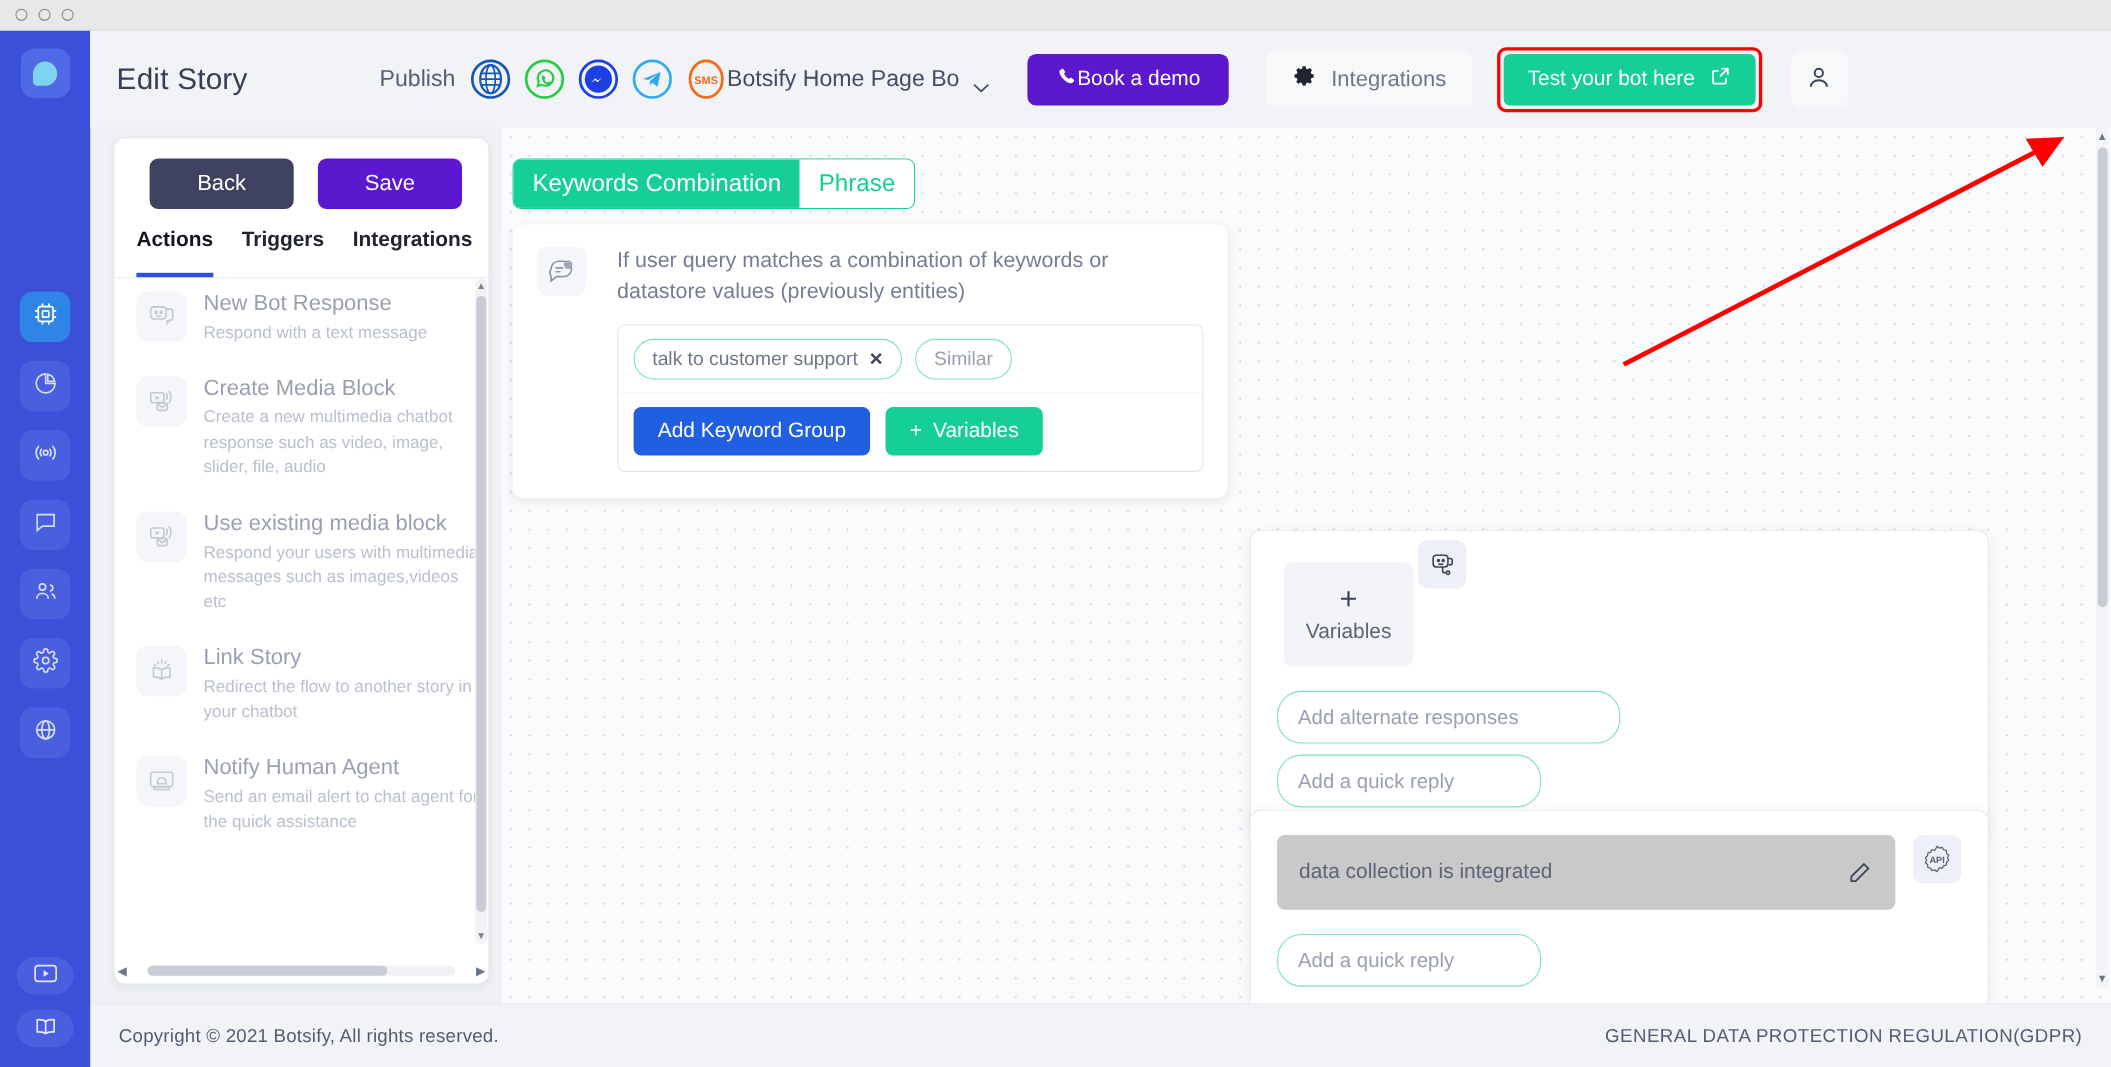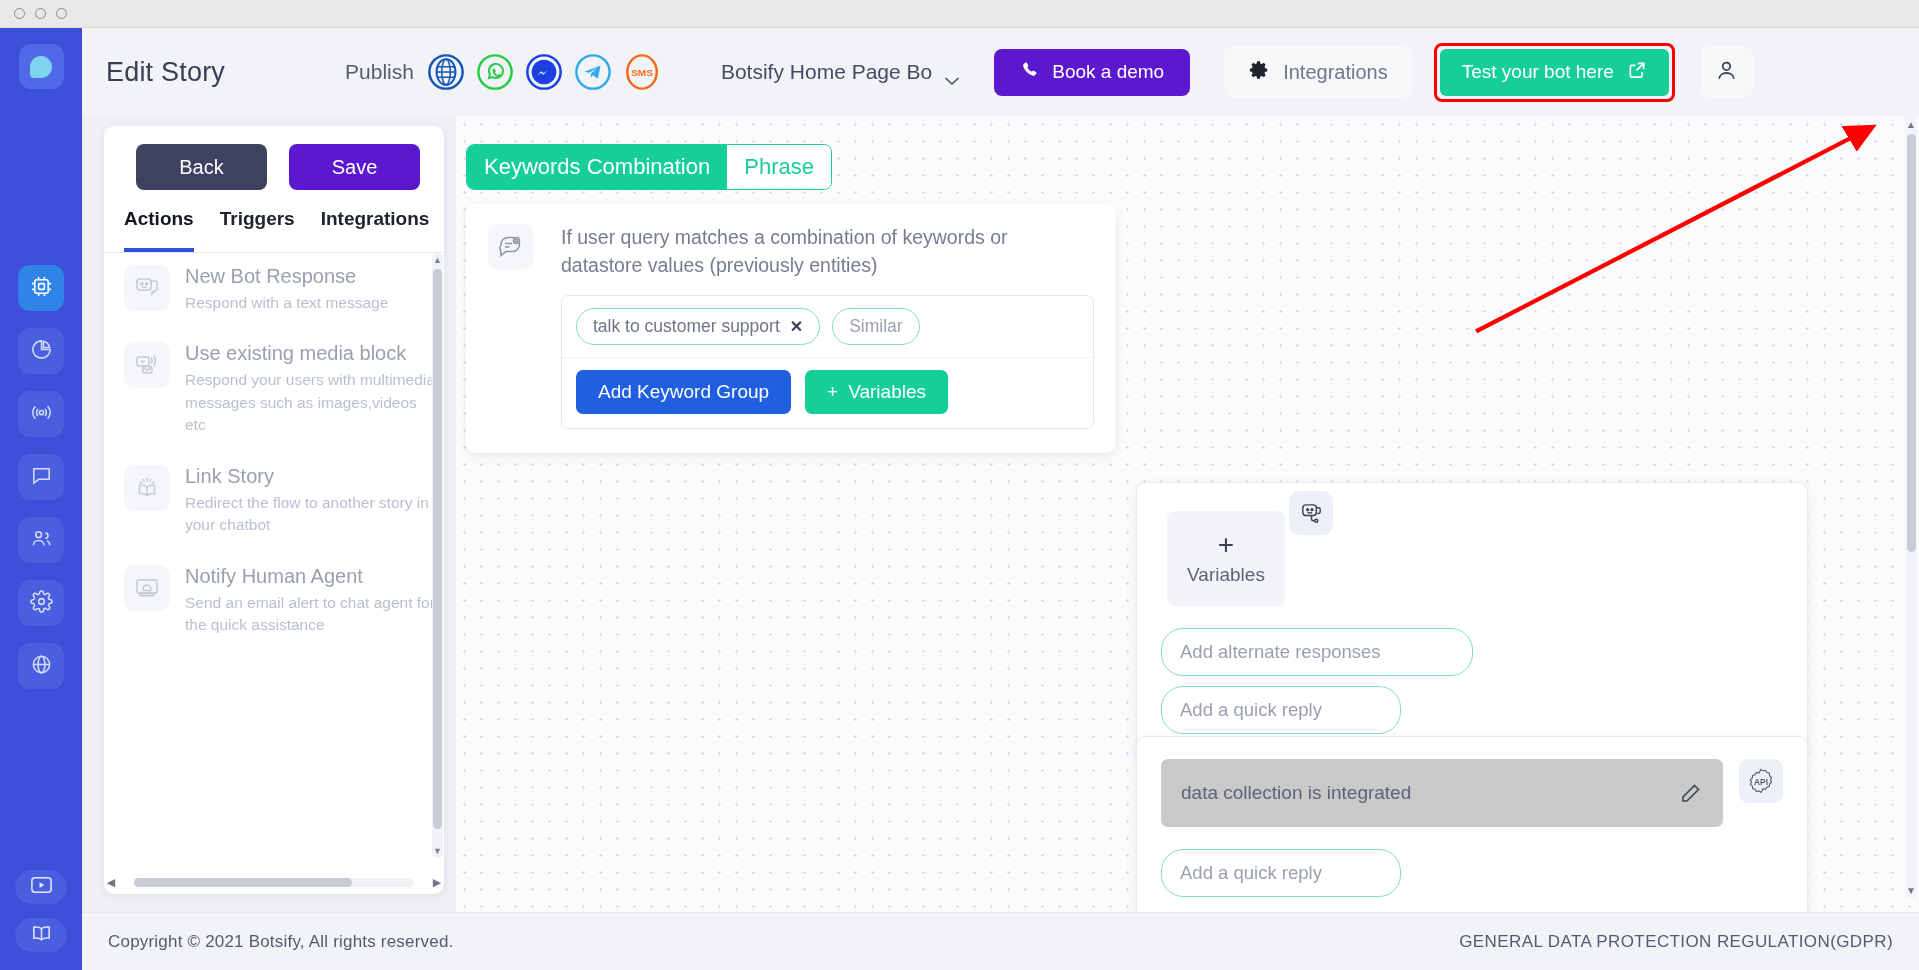--- a/index.html
+++ b/index.html
@@ -74,7 +74,7 @@
   .chan svg { width: 38px; height: 38px; }
 
   .bot-select {
-    display: flex; align-items: center; gap: 12px; margin-left: 60px;
+    display: flex; align-items: center; gap: 12px; 
     font-size: 21px; color: #444b63; cursor: pointer; white-space: nowrap;
   }
   .chev { width: 16px; height: 10px; }

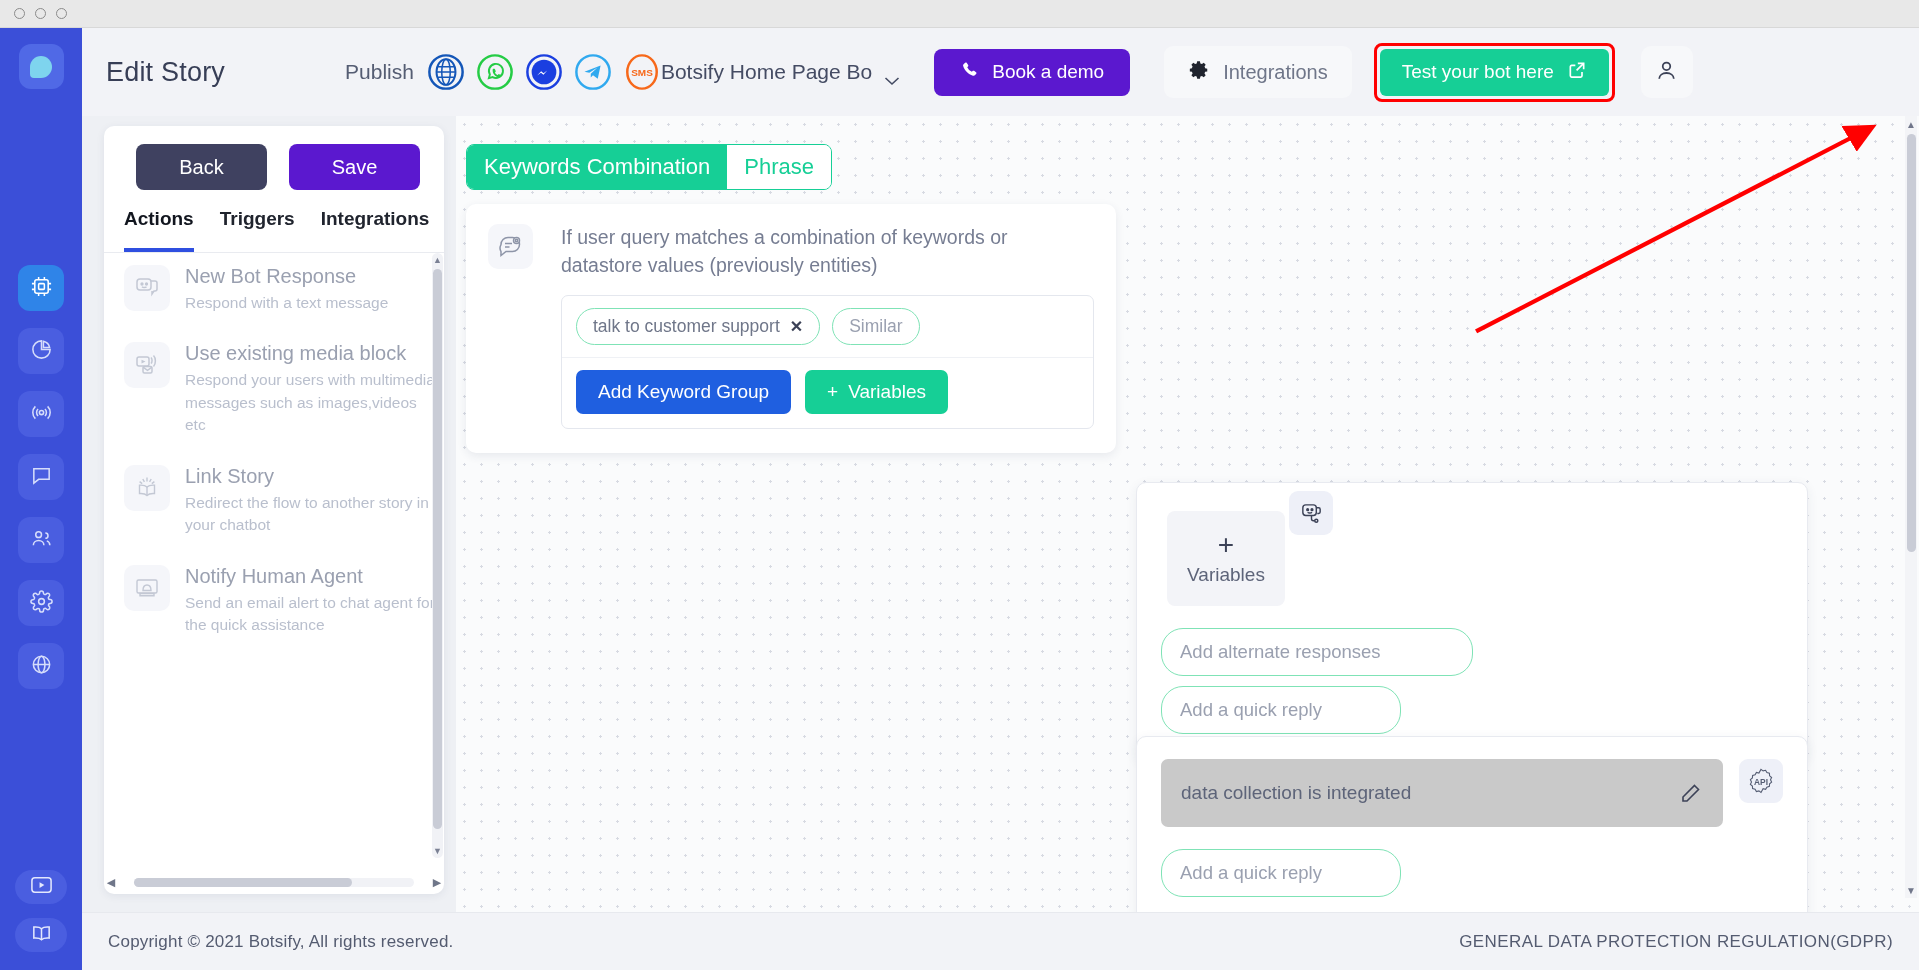--- a/index.html
+++ b/index.html
@@ -83,7 +83,7 @@
     margin-left: 34px;
     background: #5b18cf; color: #fff;
     height: 47px; border-radius: 8px; padding: 0 26px;
-    display: flex; align-items: center; gap: 13px;
+    display: flex; align-items: center; 
     font-size: 19px; border: none; cursor: pointer;
     white-space: nowrap;
   }

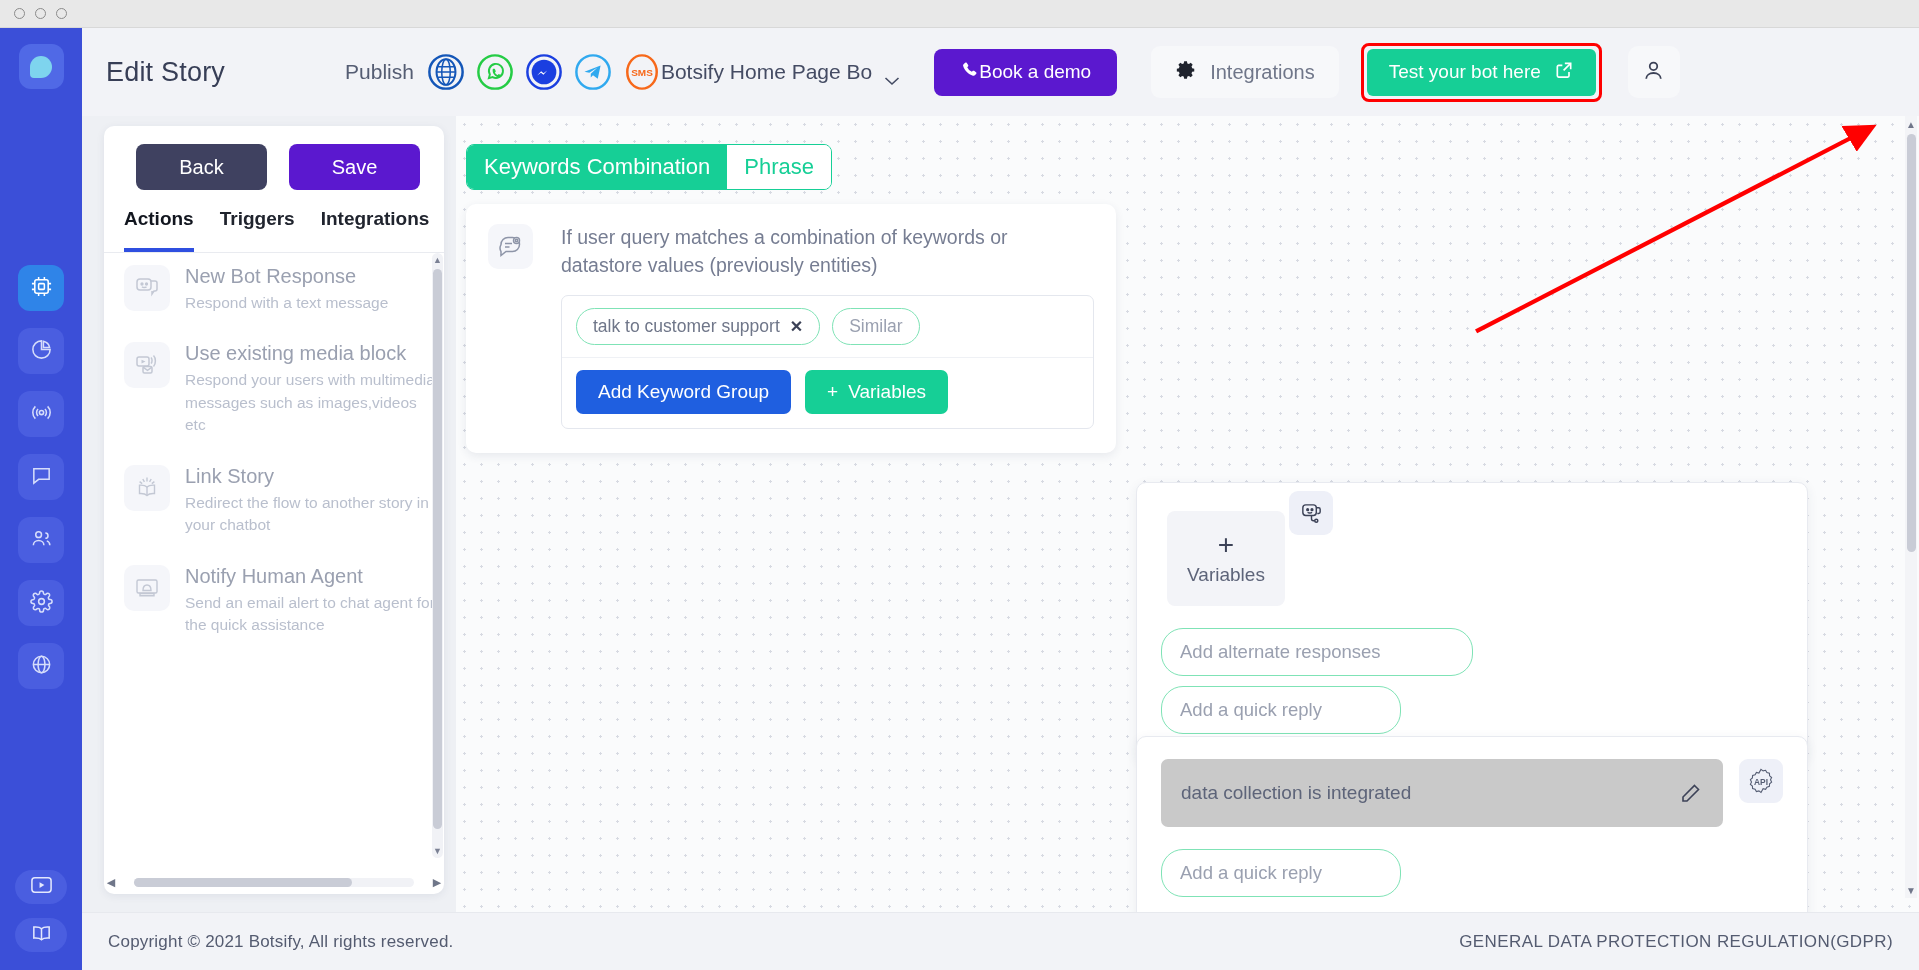--- a/index.html
+++ b/index.html
@@ -530,6 +530,21 @@
               </div>
             </div>
 
+            <div class="action-item">
+              <div class="action-ico">
+                <svg viewBox="0 0 26 26" fill="none" stroke="currentColor" stroke-width="1.5">
+                    <rect x="3" y="5" width="12" height="9" rx="2"></rect>
+                    <path d="M7.5 7.8l4 1.8-4 1.8V7.8z" fill="currentColor" stroke="none"></path>
+                    <path d="M17 5.5c1.4 1.4 1.4 4.6 0 6M19.5 3.5c2.5 2.5 2.5 8.5 0 11"></path>
+                    <rect x="9" y="14.5" width="9" height="6.5" rx="1.5"></rect>
+                    <path d="M9 15.2l4.5 3.2L18 15.2"></path>
+                  </svg>
+              </div>
+              <div class="action-txt">
+                <div class="action-title">Create Media Block</div>
+                <div class="action-desc">Create a new multimedia chatbot response such as video, image, slider, file, audio</div>
+              </div>
+            </div>
 
             <div class="action-item">
               <div class="action-ico">

